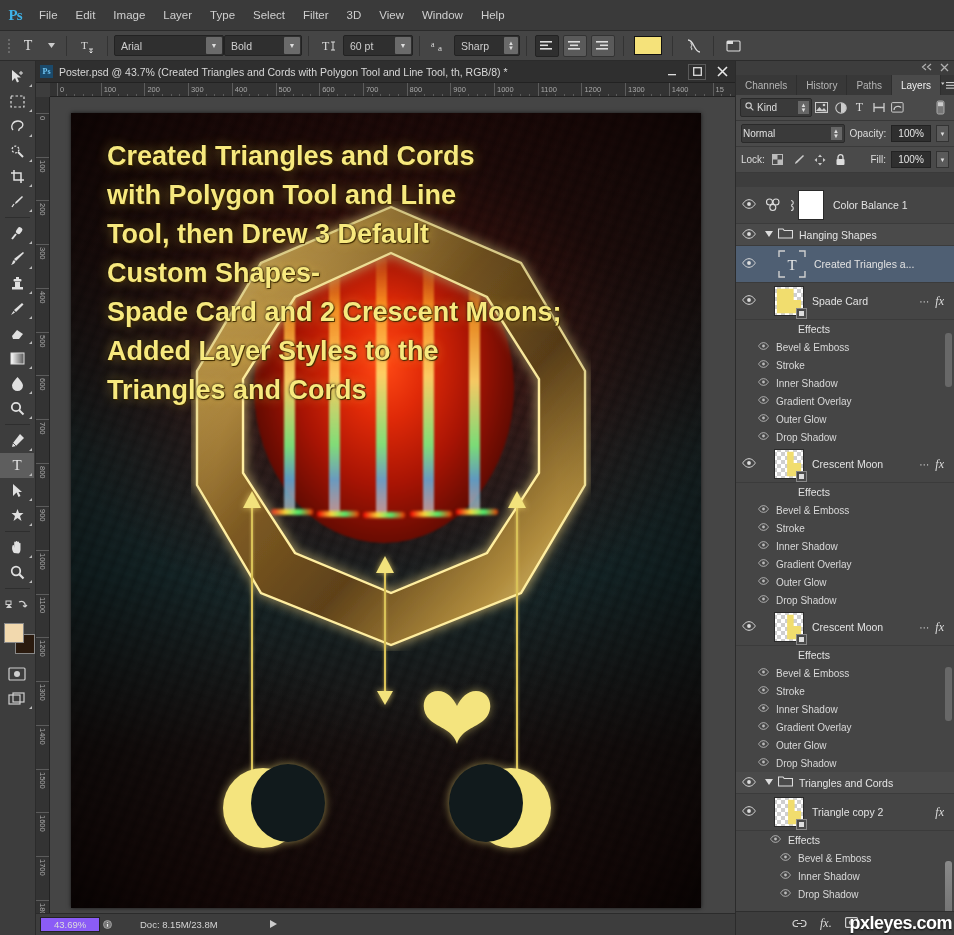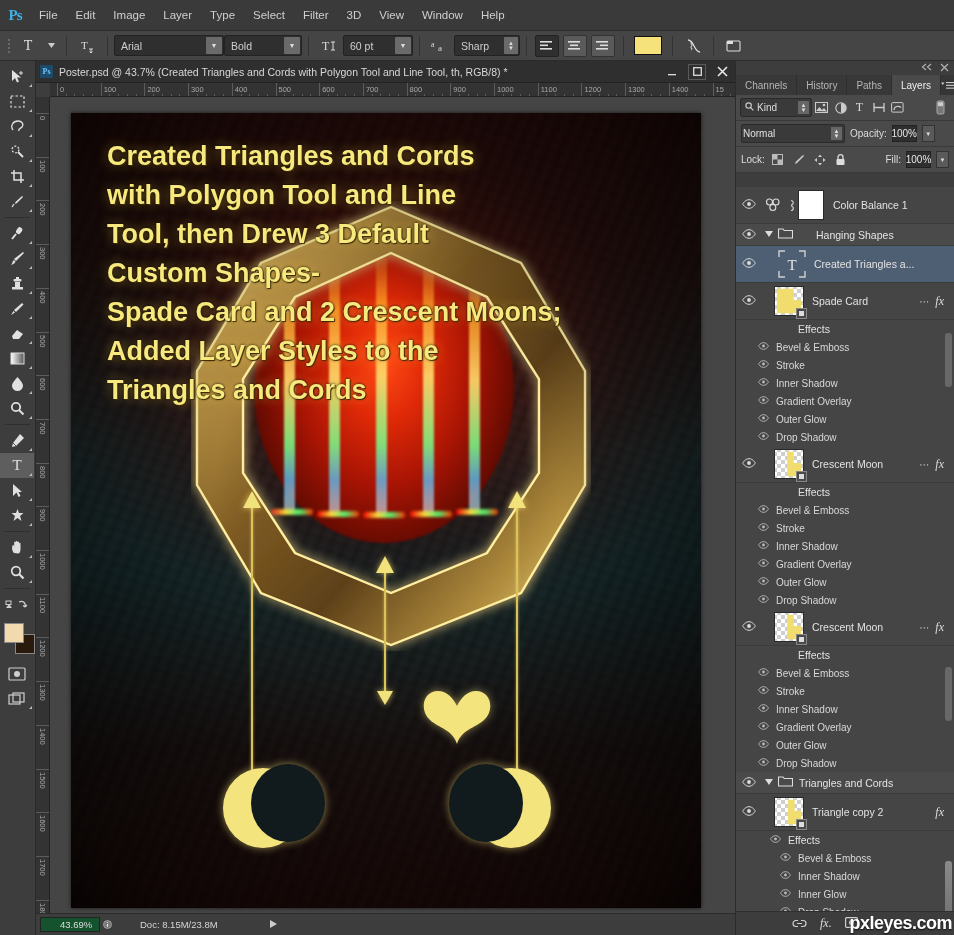--- a/index.html
+++ b/index.html
@@ -237,7 +237,7 @@
   }
   #blend-combo .stepper { position:absolute; right:2px; top:2px; bottom:2px; width:11px; background:#666;
     display:flex; flex-direction:column; align-items:center; justify-content:center; line-height:5px; font-size:6px;}
-  .num-field { width:25px; height:17px; background:#2f2f2f; border:1px solid #222; color:#e6e6e6;
+  .num-field { width:40px; height:17px; background:#2f2f2f; border:1px solid #222; color:#e6e6e6;
     font-size:10px; display:flex; align-items:center; justify-content:center; }
   .tiny-arrow { width:13px;height:17px;background:#5a5a5a;border:1px solid #333;display:flex;
     align-items:center;justify-content:center;font-size:6px;color:#ddd;}

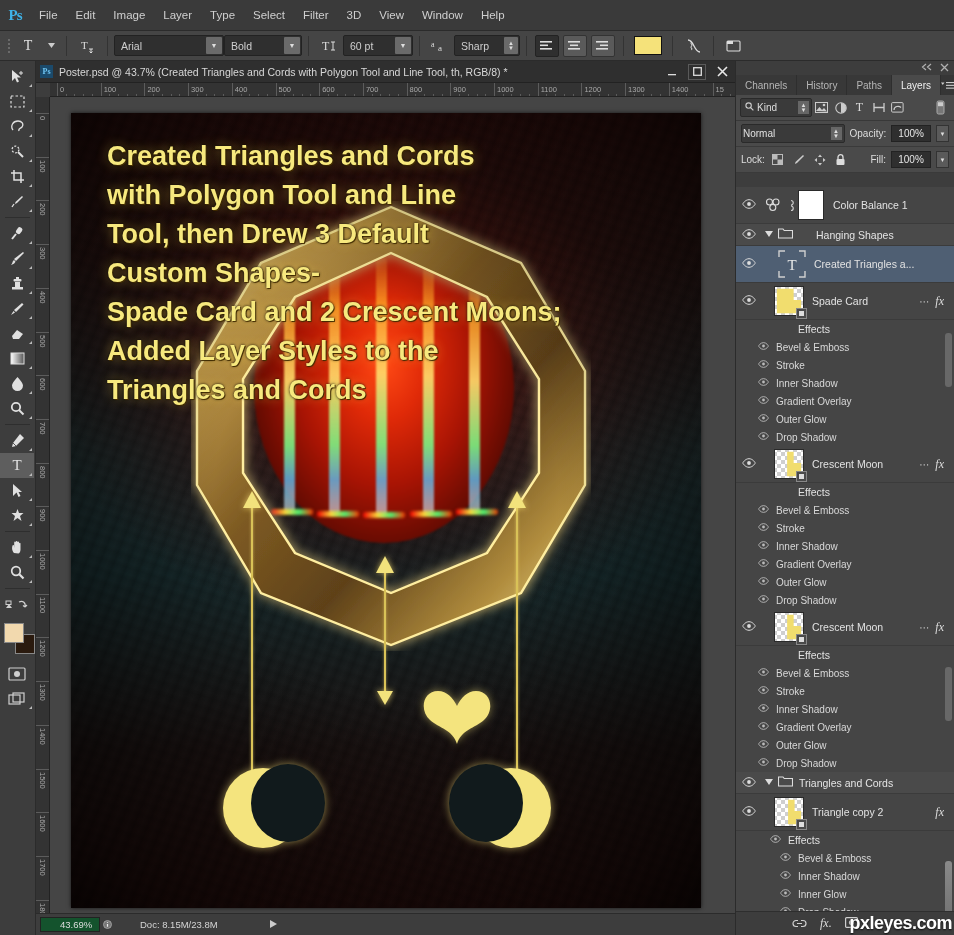--- a/index.html
+++ b/index.html
@@ -963,7 +963,7 @@
             <path d="M0.5 2 L5 2 L6.2 3.5 L14.5 3.5 L14.5 11 L0.5 11 Z" fill="none" stroke="#ddd" stroke-width="1.1"></path>
           </svg>
       </div>
-      <div class="grp-name" style="margin-left:22px;">Hanging Shapes</div>
+      <div class="grp-name" style="margin-left:5px;">Hanging Shapes</div>
     </div>
 
     <div class="layer-row selected">

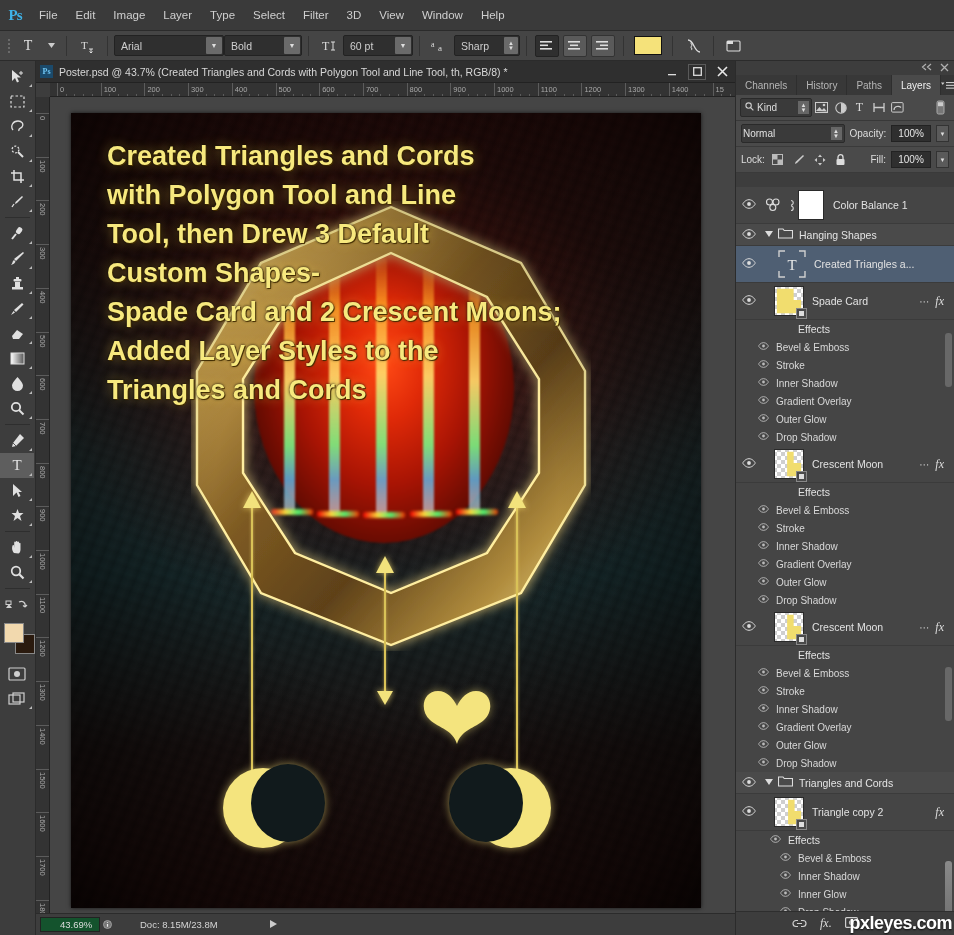--- a/index.html
+++ b/index.html
@@ -1263,13 +1263,6 @@
             <path d="M5.5 0.6 C8.8 0.6 10.4 4 10.4 4 C10.4 4 8.8 7.4 5.5 7.4 C2.2 7.4 0.6 4 0.6 4 C0.6 4 2.2 0.6 5.5 0.6 Z" fill="none" stroke="#bbb" stroke-width=".9"></path>
             <circle cx="5.5" cy="4" r="1.4" fill="#bbb"></circle>
           </svg></span>
-        <span class="fx-label">Inner Glow</span>
-      </div>
-    <div class="fx-row">
-        <span class="eye-s" style="width:62px"><svg width="11" height="8" viewBox="0 0 11 8">
-            <path d="M5.5 0.6 C8.8 0.6 10.4 4 10.4 4 C10.4 4 8.8 7.4 5.5 7.4 C2.2 7.4 0.6 4 0.6 4 C0.6 4 2.2 0.6 5.5 0.6 Z" fill="none" stroke="#bbb" stroke-width=".9"></path>
-            <circle cx="5.5" cy="4" r="1.4" fill="#bbb"></circle>
-          </svg></span>
         <span class="fx-label">Drop Shadow</span>
       </div>
 

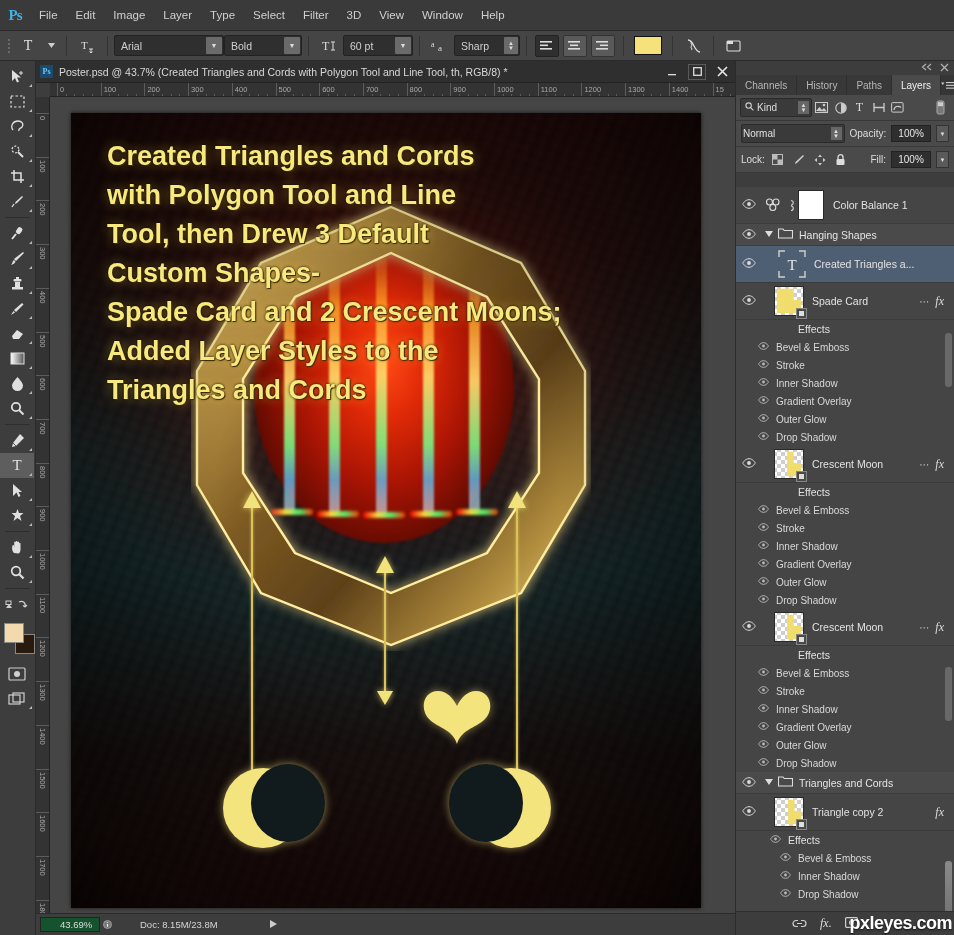--- a/index.html
+++ b/index.html
@@ -196,8 +196,8 @@
     color:#cfcfcf; padding-left:4px; gap:0;
   }
   #zoom-field {
-    width:60px; height:15px; background:#14532d; border:1px solid #222;
-    display:flex; align-items:center; padding-left:19px; font-size:9.5px; color:#ddd;
+    width:60px; height:15px; background:#8b5cf6; border:1px solid #222;
+    display:flex; align-items:center; padding-left:13px; font-size:9.5px; color:#ddd;
   }
   #status-arrow-btn { width:14px;height:15px;display:flex;align-items:center;justify-content:center;
     color:#bbb;font-size:8px;}

